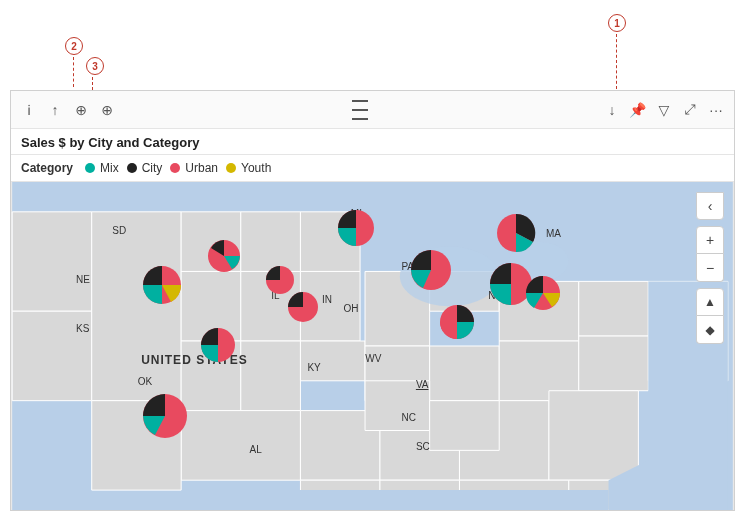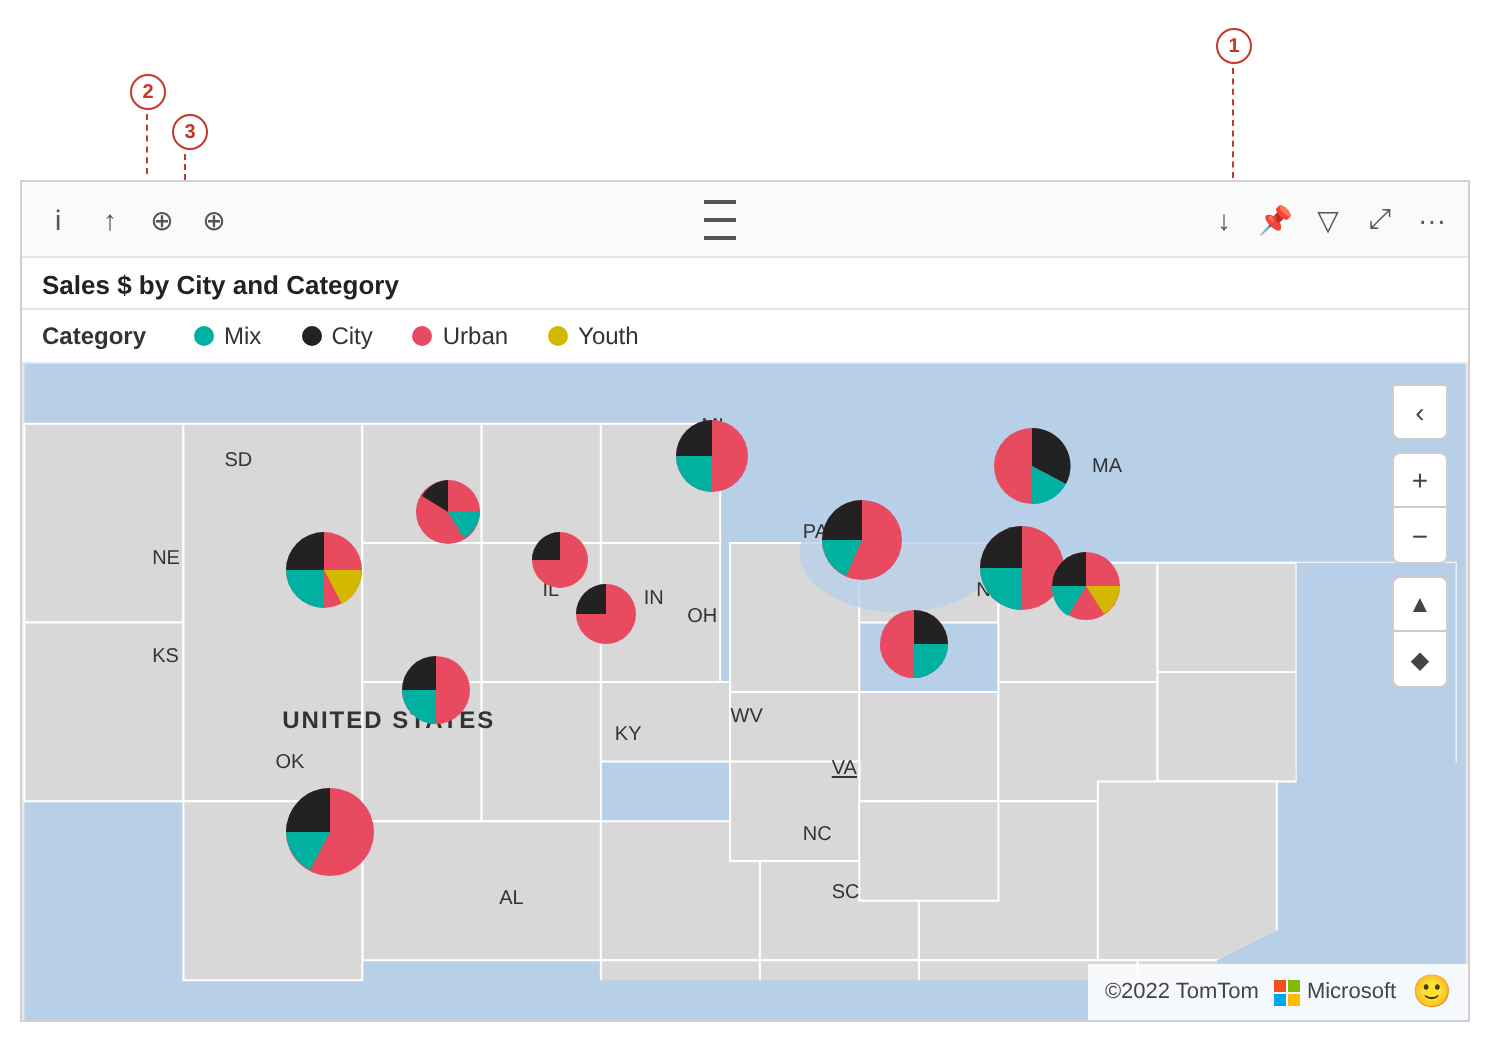--- a/index.html
+++ b/index.html
@@ -145,7 +145,7 @@
     .legend {
       padding: 6px 10px;
       display: flex;
-      gap: 20px;
+      gap: 8px;
       font-size: 12px;
       color: #333;
       border-bottom: 1px solid #e5e5e5;

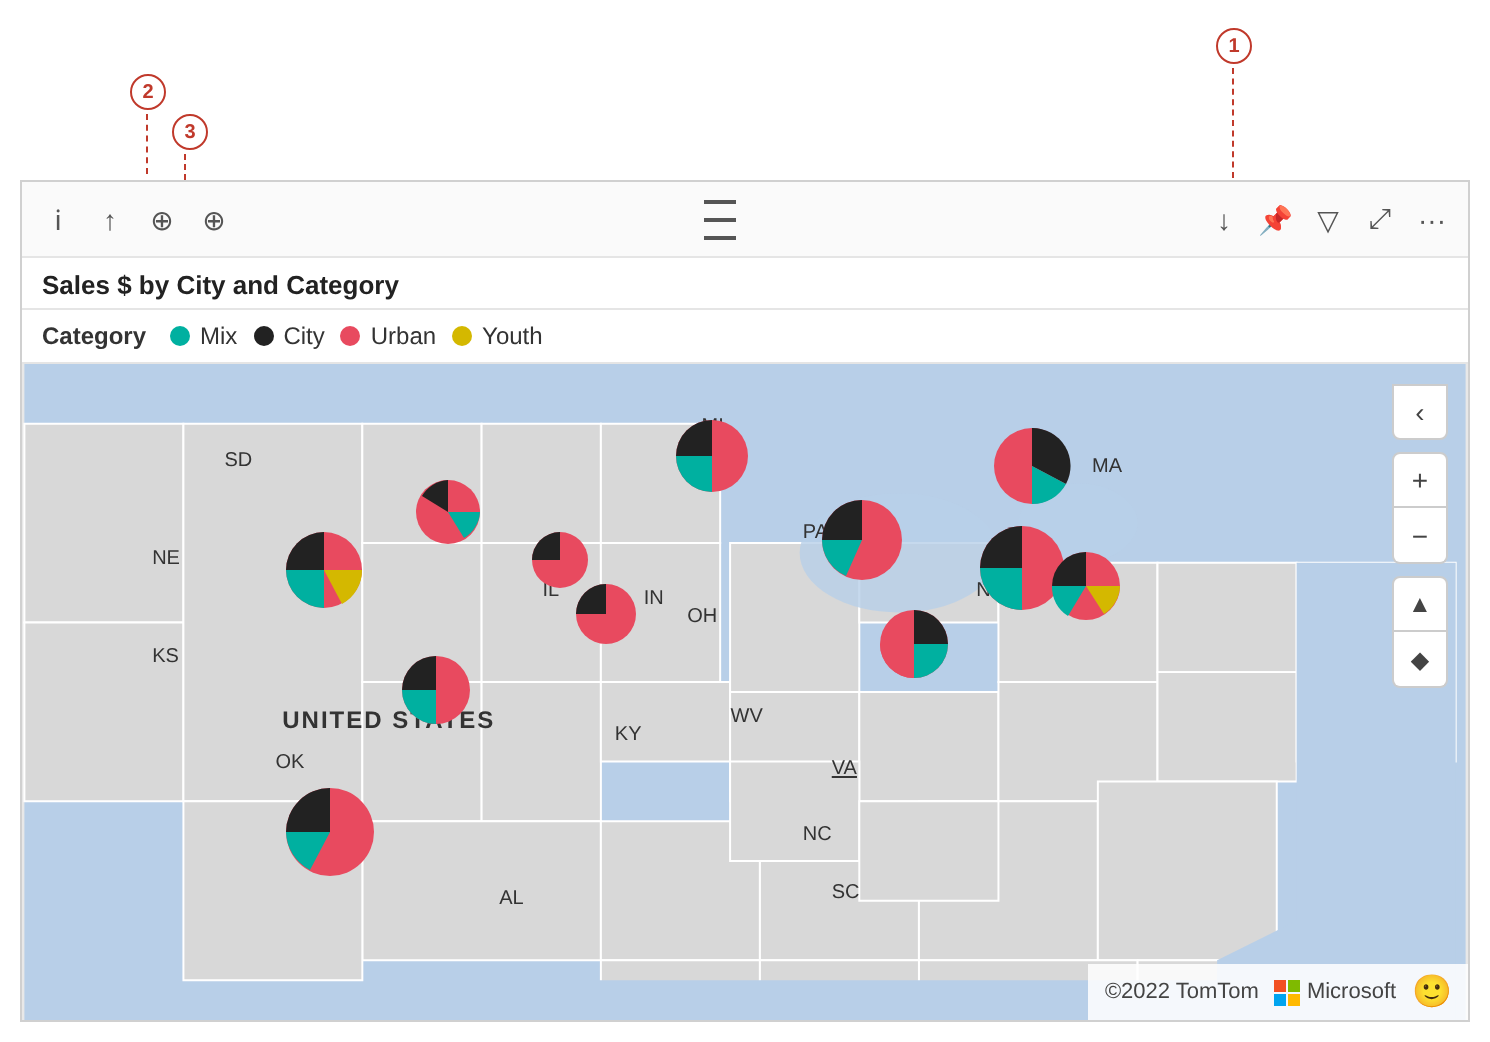--- a/index.html
+++ b/index.html
@@ -528,19 +528,6 @@
       </div>
 
       
-      <div class="map-footer">
-        <span>©2022 TomTom</span>
-        <div class="msft-logo">
-          <div class="msft-squares">
-            <div class="sq1"></div>
-            <div class="sq2"></div>
-            <div class="sq3"></div>
-            <div class="sq4"></div>
-          </div>
-          <span>Microsoft</span>
-        </div>
-        <span class="smiley-icon">🙂</span>
-      </div>
 
     </div>
   </div>

